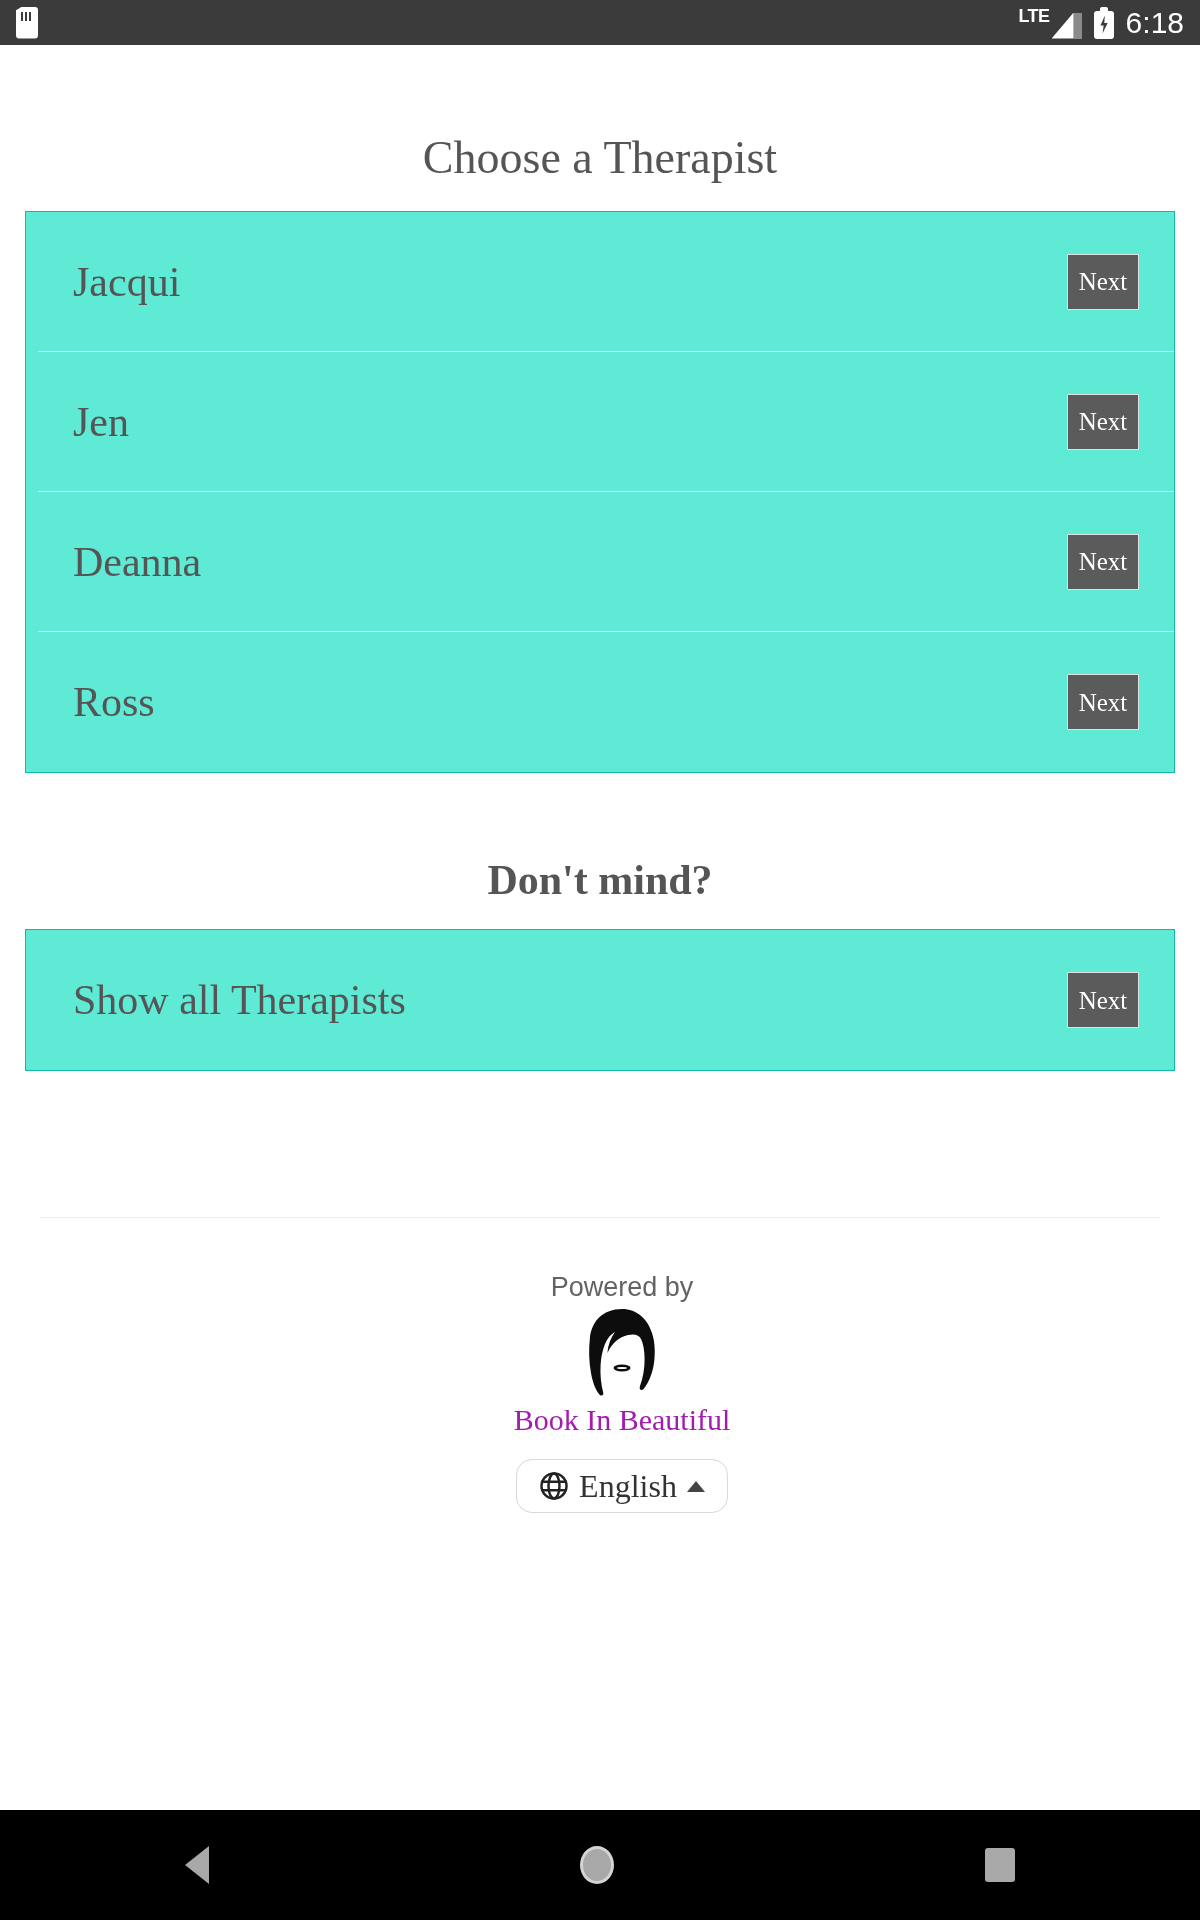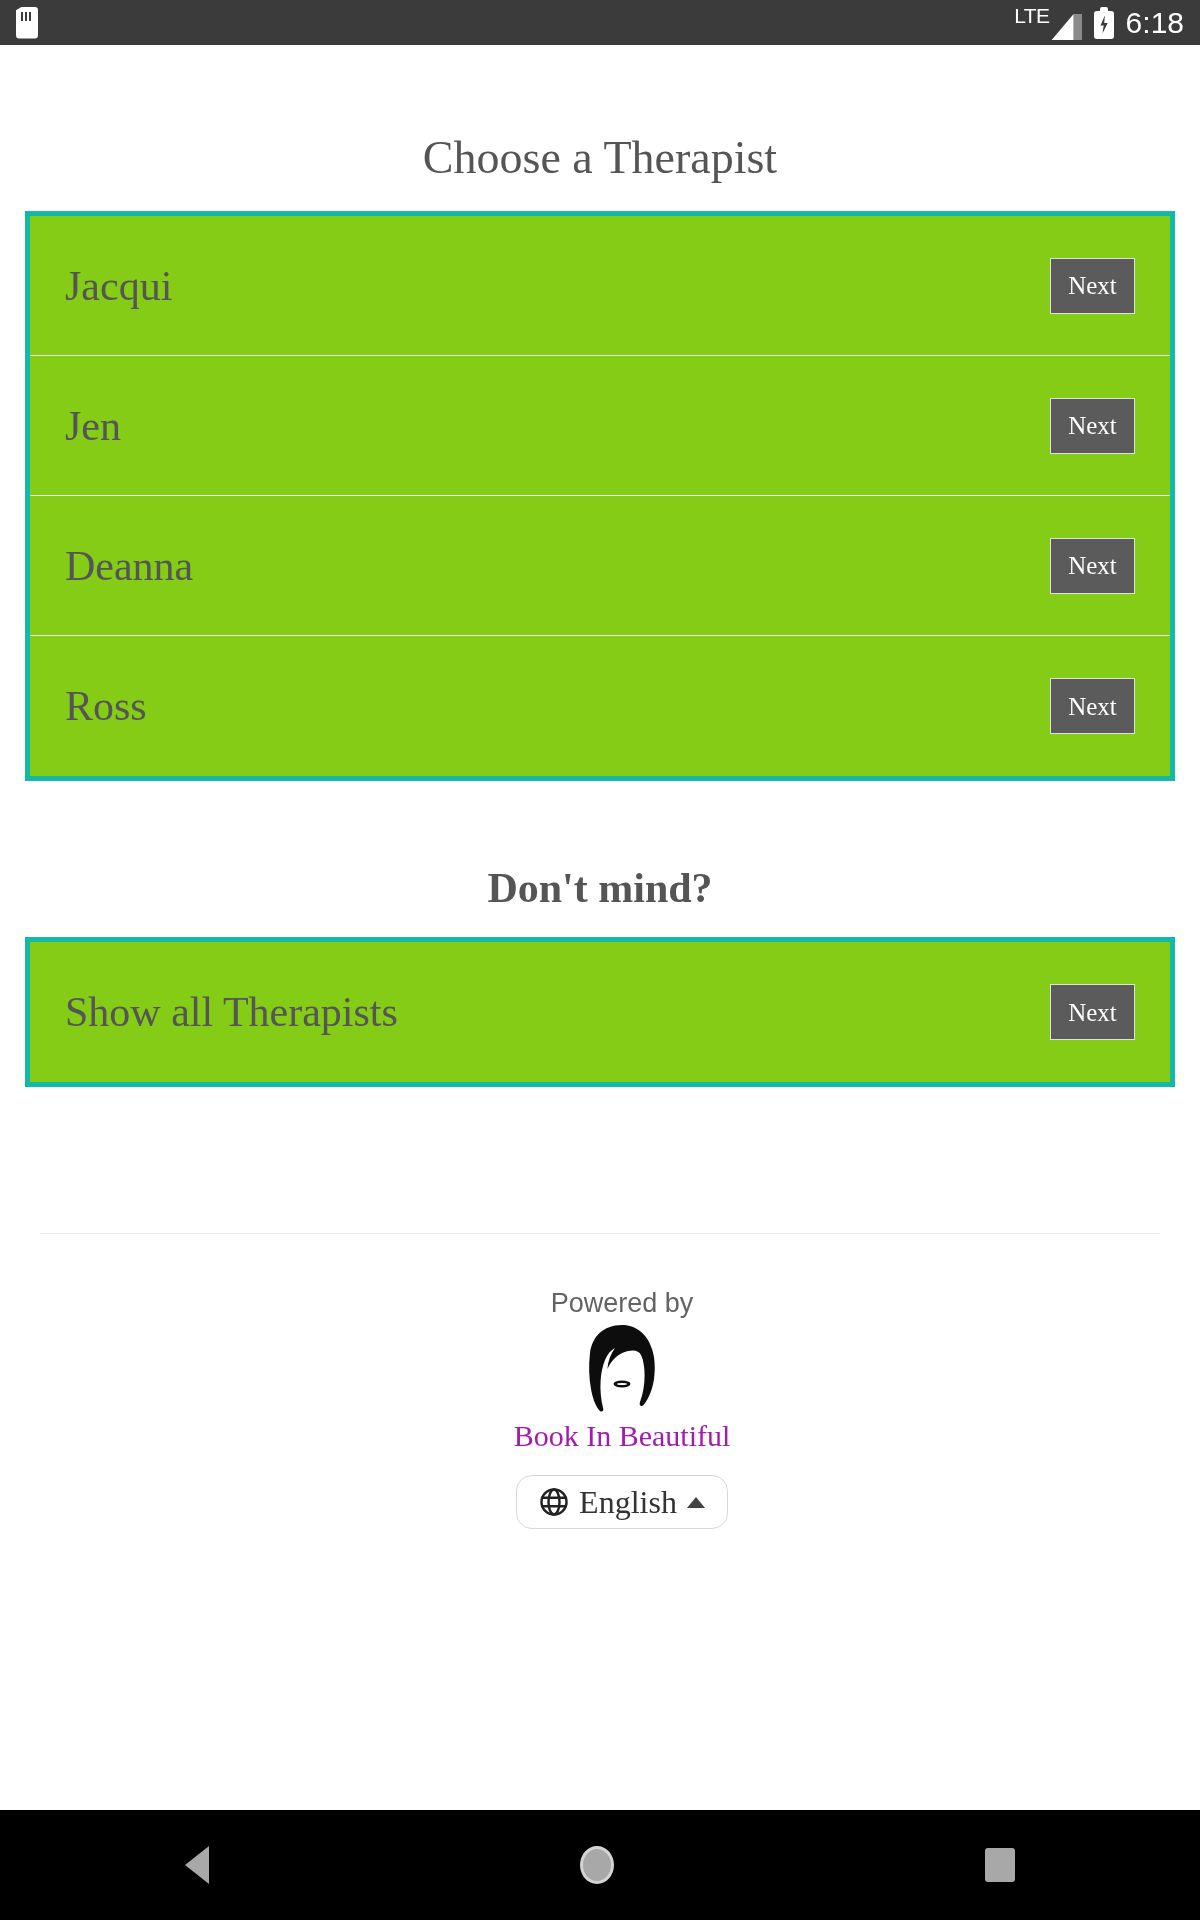--- a/index.html
+++ b/index.html
@@ -31,7 +31,7 @@
   }
   .status-right{ display:flex; align-items:center; gap:12px; }
   .signal-wrap{ display:flex; align-items:flex-end; gap:2px; position:relative; }
-  .lte-label{ font-family:"Liberation Sans", sans-serif; font-size:21px; font-weight:400; line-height:1; margin-bottom:14px; letter-spacing:-.5px;}
+  .lte-label{ font-family:"Liberation Sans", sans-serif; font-size:18px; font-weight:700; line-height:1; margin-bottom:14px; letter-spacing:-.5px;}
   .signal-bars{ width:30px; height:30px; position:relative; }
   .signal-bars .full{
     position:absolute; left:0; bottom:0; width:22px; height:26px;

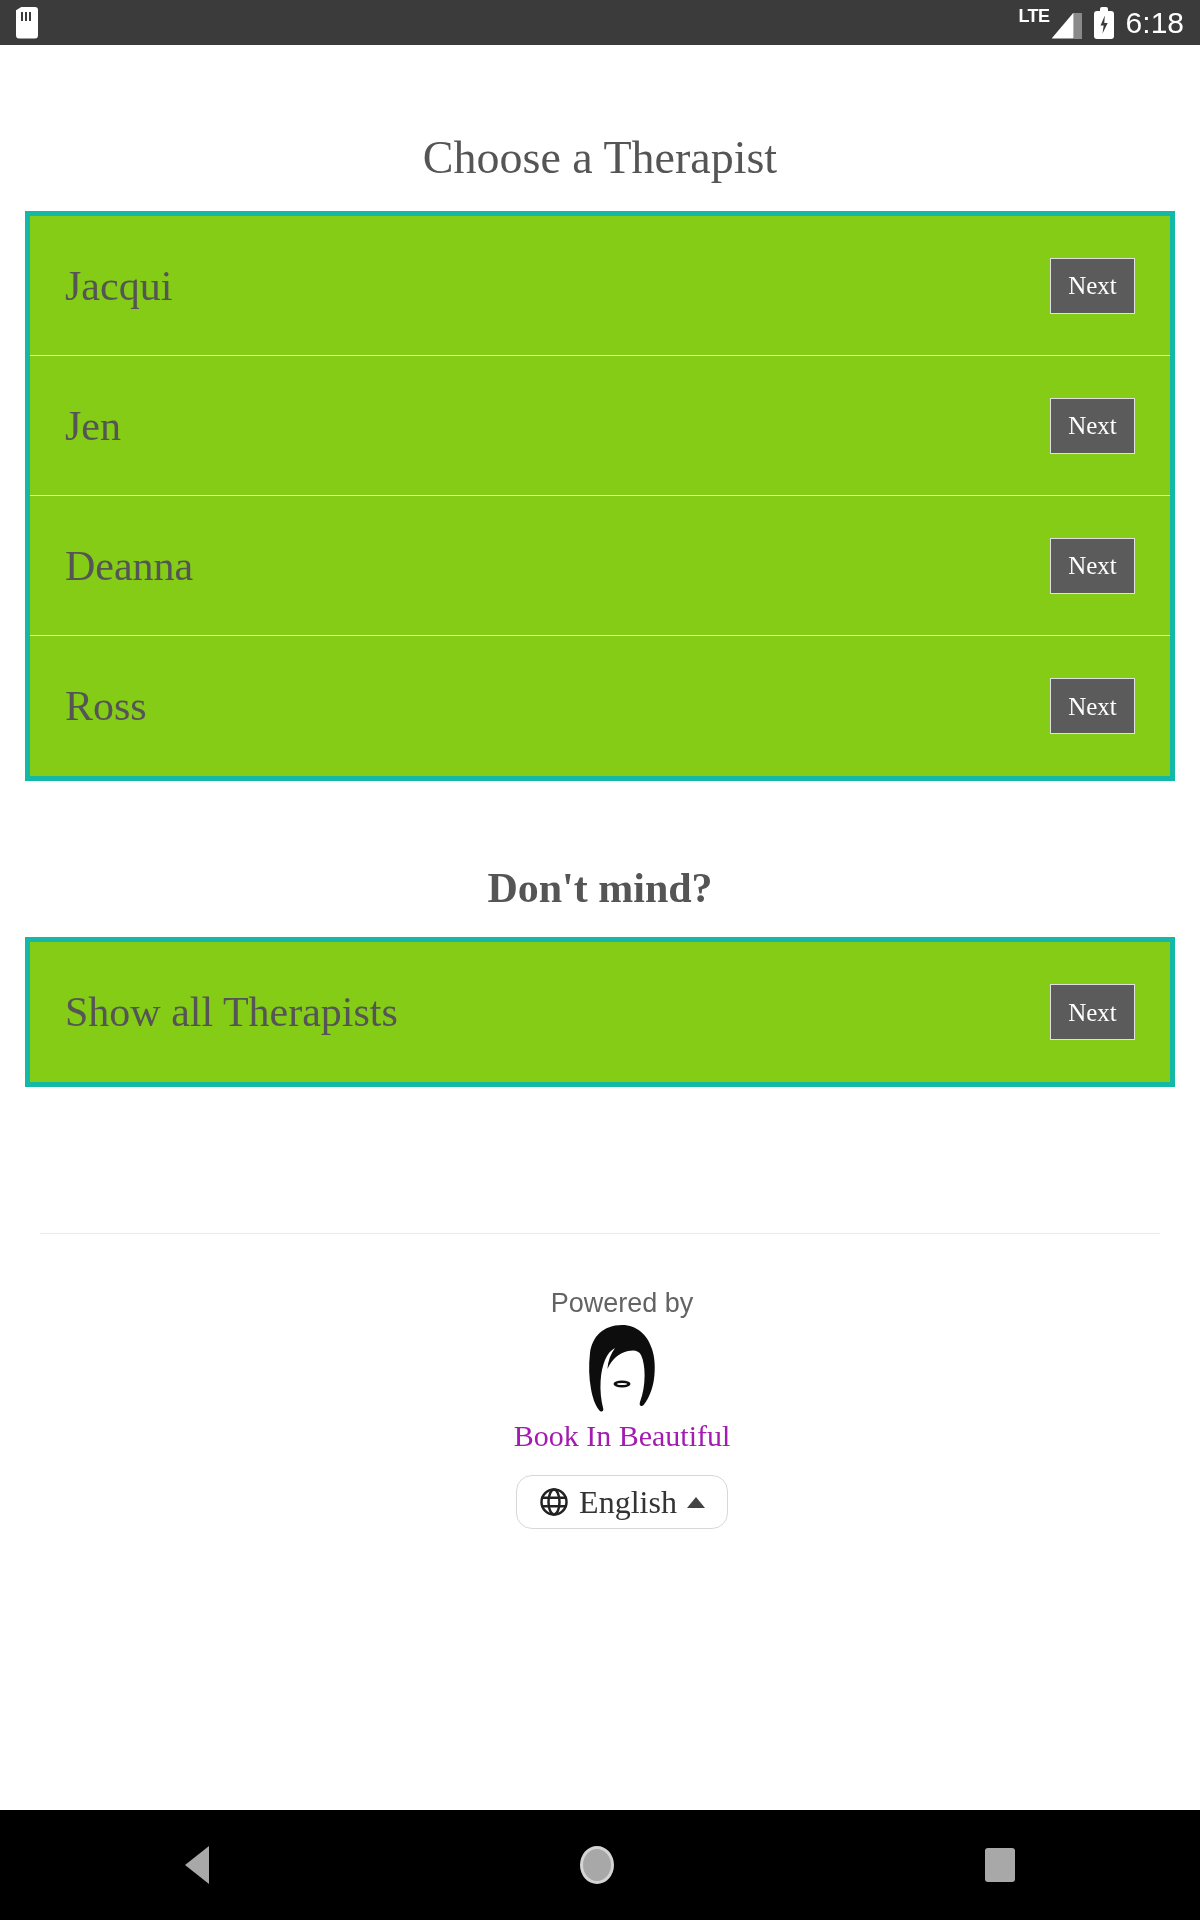--- a/index.html
+++ b/index.html
@@ -68,8 +68,9 @@
 
   .card{
     margin:30px 25px 0 25px;
-    border:5px solid #14b8a6;
-    background:#84cc16;
+    border:1px solid #14b8a6;
+    background:#5eead4;
+    padding-left:12px;
   }
   .card.single{ margin-top:28px; }
 

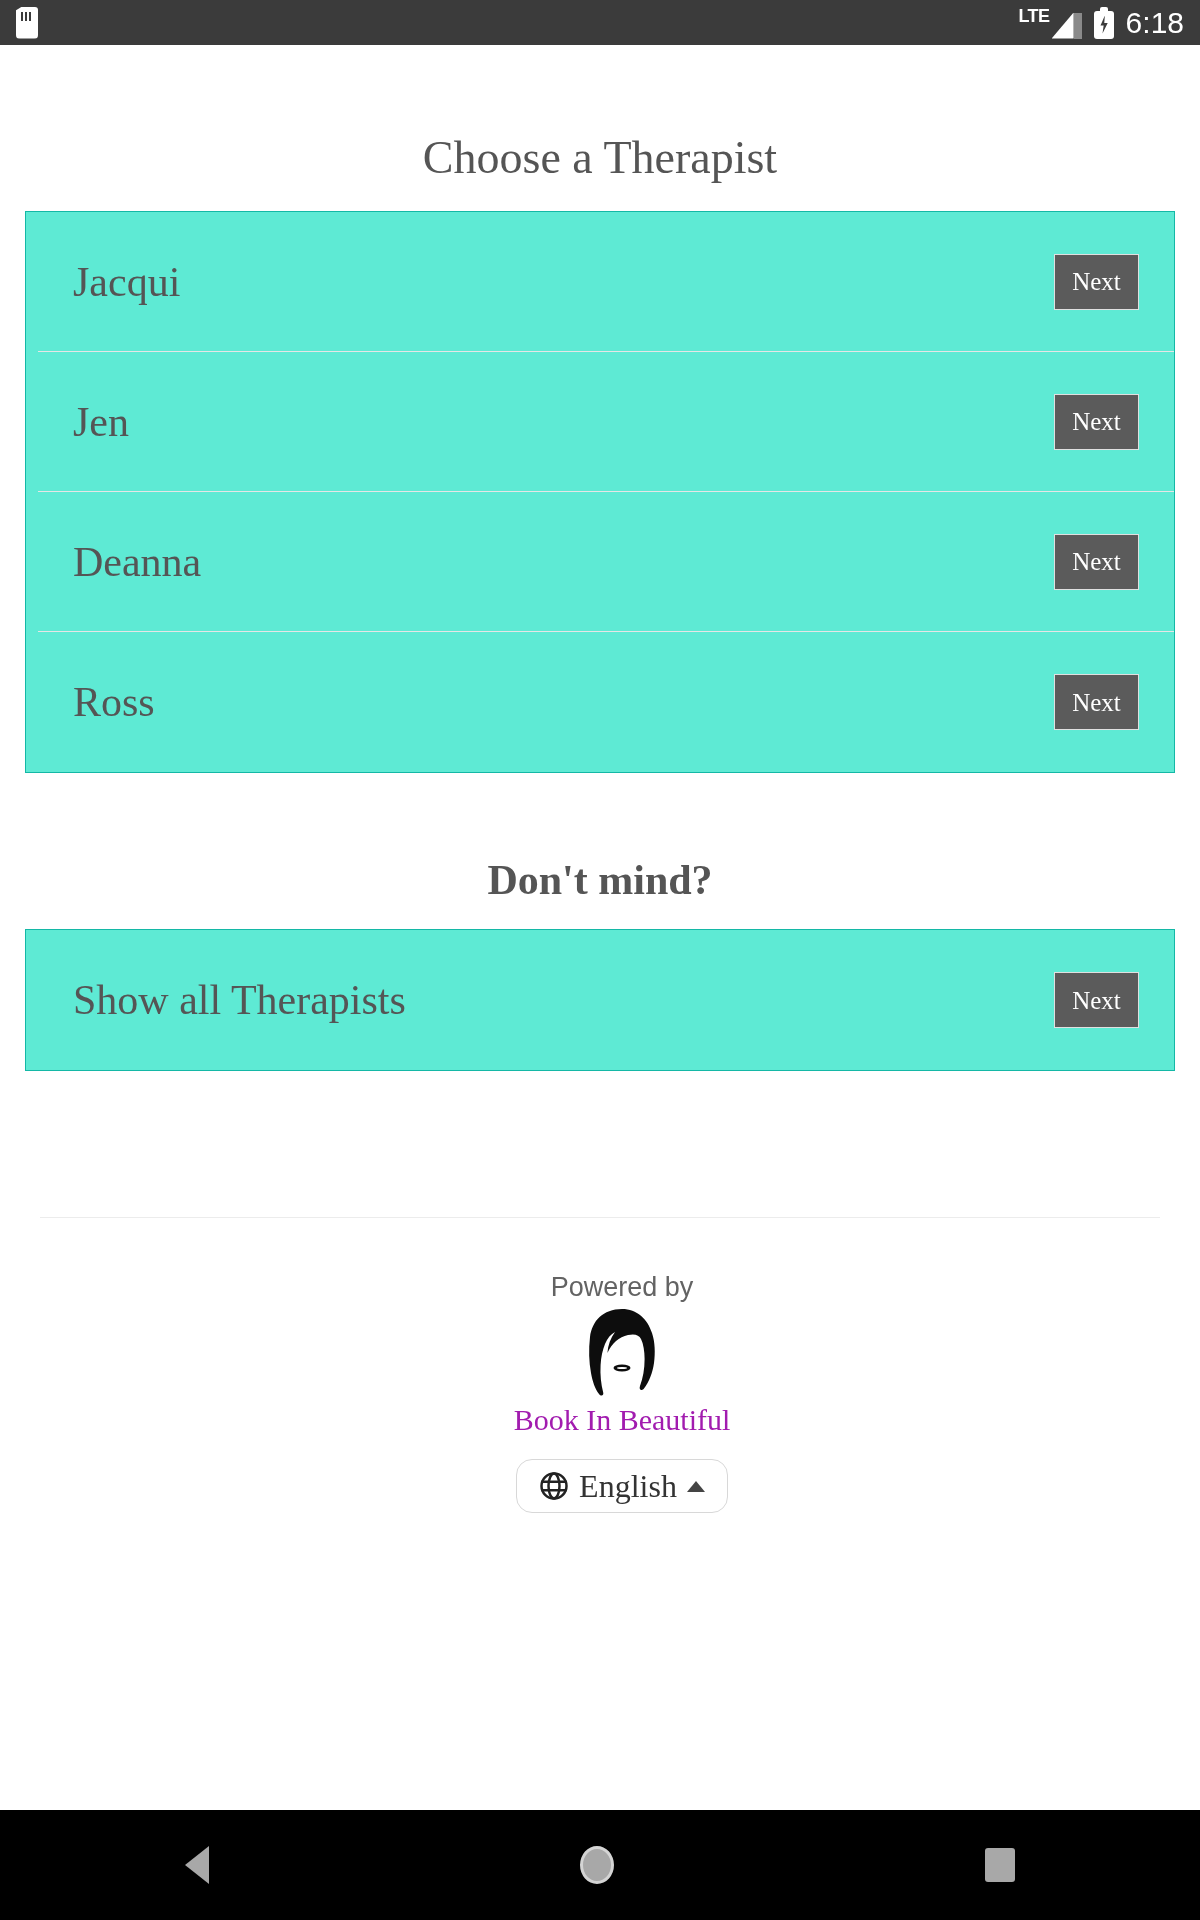--- a/index.html
+++ b/index.html
@@ -88,7 +88,7 @@
     border:1px solid #e0e0e0;
     font-family:"Liberation Serif", serif;
     font-size:25px; line-height:1;
-    width:85px; height:56px;
+    width:72px; height:56px;
     display:flex; align-items:center; justify-content:center;
     cursor:pointer; flex:0 0 auto;
   }

